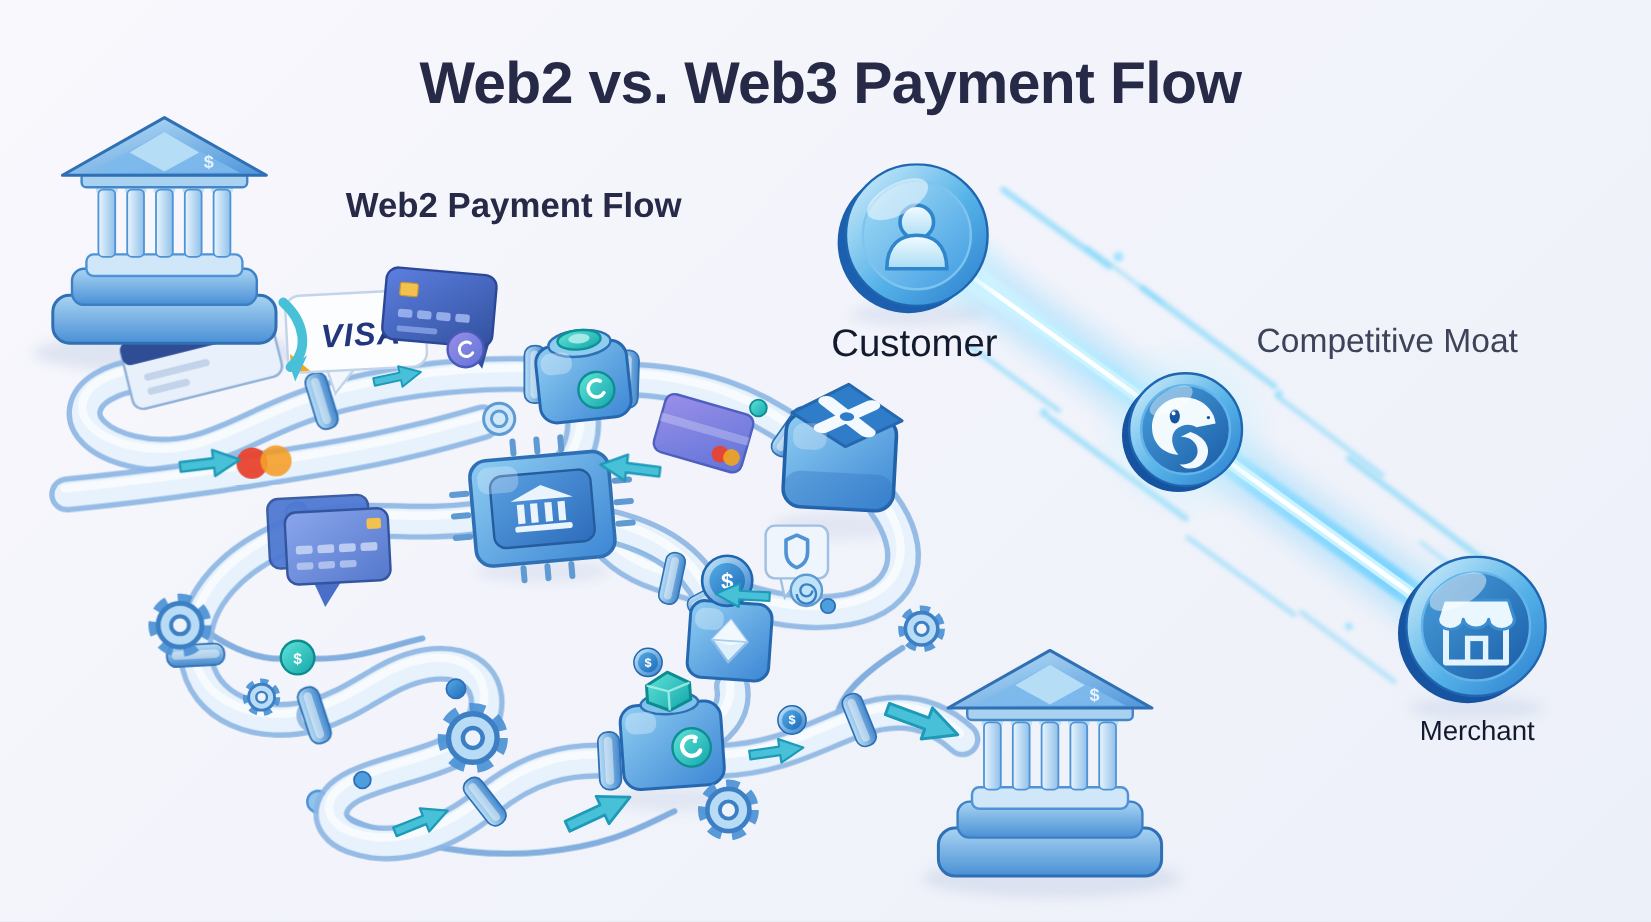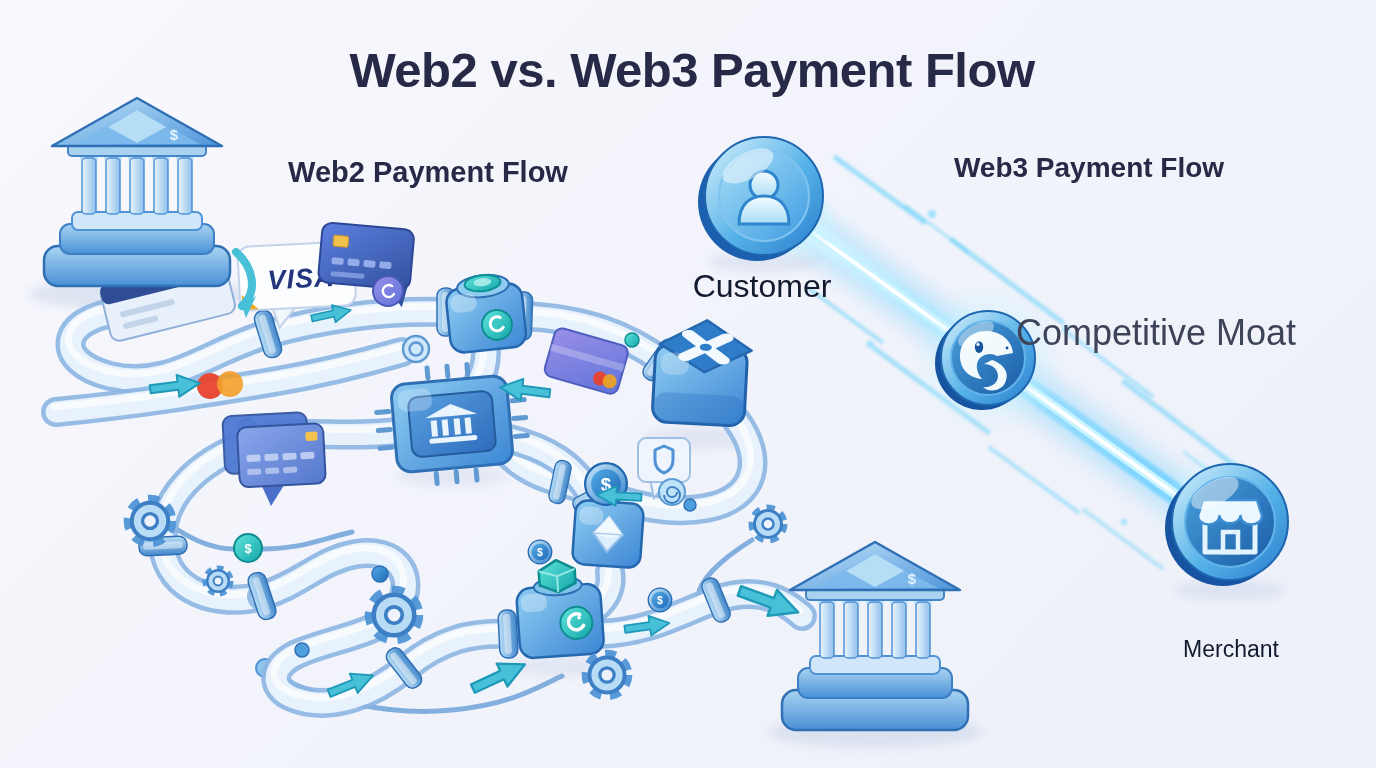--- a/index.html
+++ b/index.html
@@ -485,7 +485,6 @@
 <div class="lbl title">Web2 vs. Web3 Payment Flow</div>
 <div class="lbl h2">Web2 Payment Flow</div>
 <div class="lbl h3">
-  <div>Web3 Payment Flow</div>
 </div>
 <div class="lbl customer">Customer</div>
 <div class="lbl moat">Competitive Moat</div>

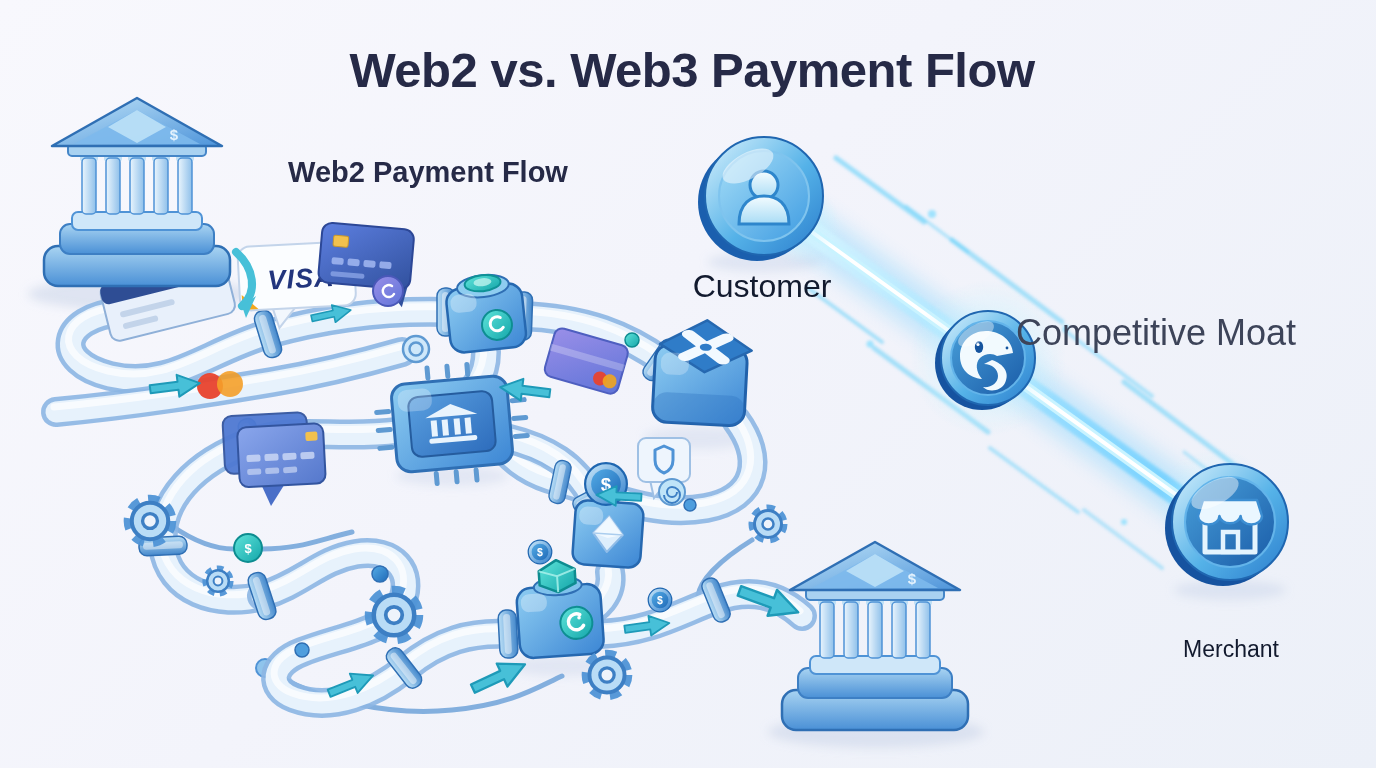--- a/index.html
+++ b/index.html
@@ -12,7 +12,7 @@
   .h2{left:403px;top:156px;font-size:29px;font-weight:800;color:#262a47;margin-left:25px;}
   .h3{left:1089px;top:150px;font-size:28px;font-weight:800;color:#262a47;text-align:center;line-height:1.25;white-space:normal;width:340px;}
   .customer{left:762px;top:268px;font-size:32px;font-weight:500;color:#121a2e;}
-  .moat{left:1156px;top:268px;font-size:36px;font-weight:400;color:#3d4459;margin-top:44px;}
+  .moat{left:1156px;top:268px;font-size:28px;font-weight:400;color:#3d4459;}
   .merchant{left:1231px;top:596px;font-size:23px;font-weight:500;color:#121a2e;margin-top:40px;}
   .po{fill:none;stroke:#8cb6e3;stroke-width:30;stroke-linecap:round;opacity:.9}
   .pi{fill:none;stroke:#e7f2fc;stroke-width:21;stroke-linecap:round}

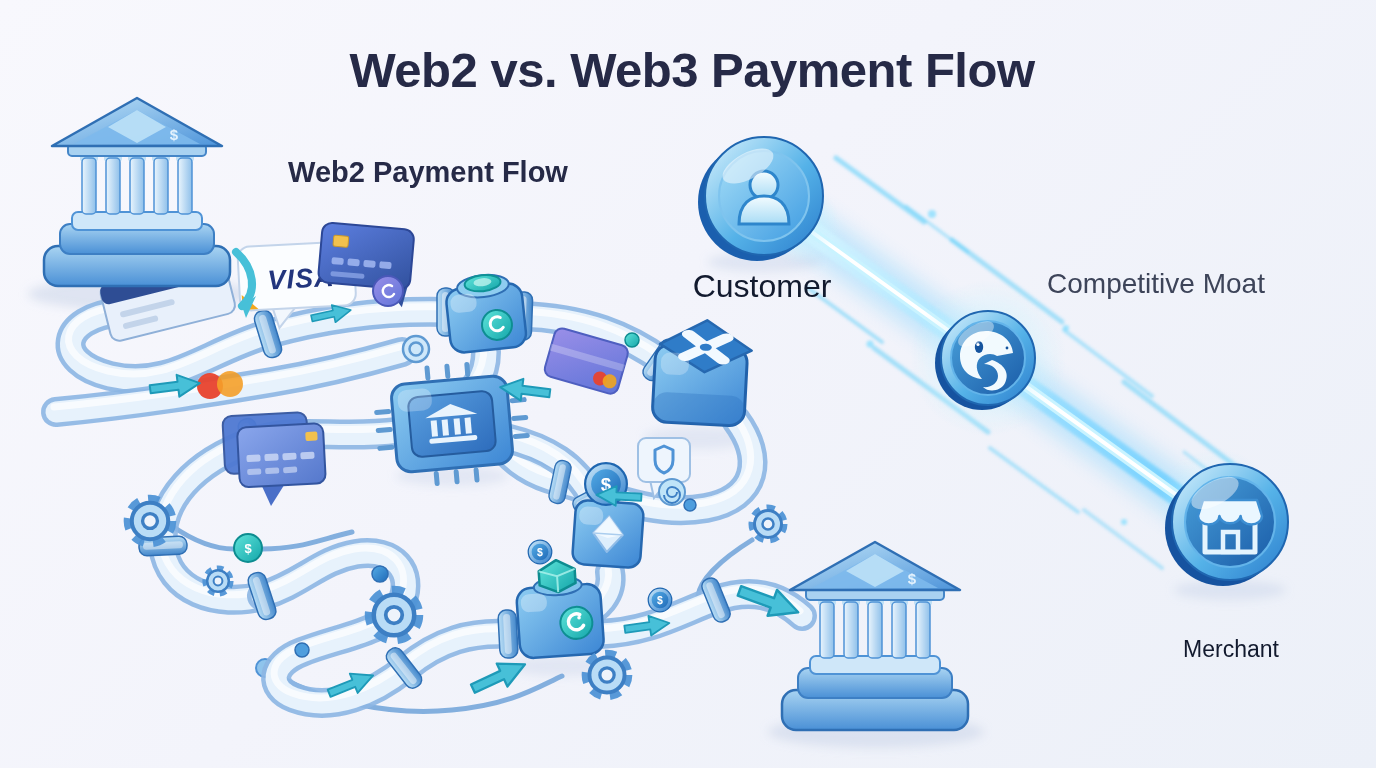--- a/index.html
+++ b/index.html
@@ -13,7 +13,7 @@
   .h3{left:1089px;top:150px;font-size:28px;font-weight:800;color:#262a47;text-align:center;line-height:1.25;white-space:normal;width:340px;}
   .customer{left:762px;top:268px;font-size:32px;font-weight:500;color:#121a2e;}
   .moat{left:1156px;top:268px;font-size:28px;font-weight:400;color:#3d4459;}
-  .merchant{left:1231px;top:596px;font-size:23px;font-weight:500;color:#121a2e;margin-top:40px;}
+  .merchant{left:1231px;top:596px;font-size:23px;font-weight:500;color:#121a2e;}
   .po{fill:none;stroke:#8cb6e3;stroke-width:30;stroke-linecap:round;opacity:.9}
   .pi{fill:none;stroke:#e7f2fc;stroke-width:21;stroke-linecap:round}
   .ph{fill:none;stroke:#ffffff;stroke-width:7;stroke-linecap:round;opacity:.7}

